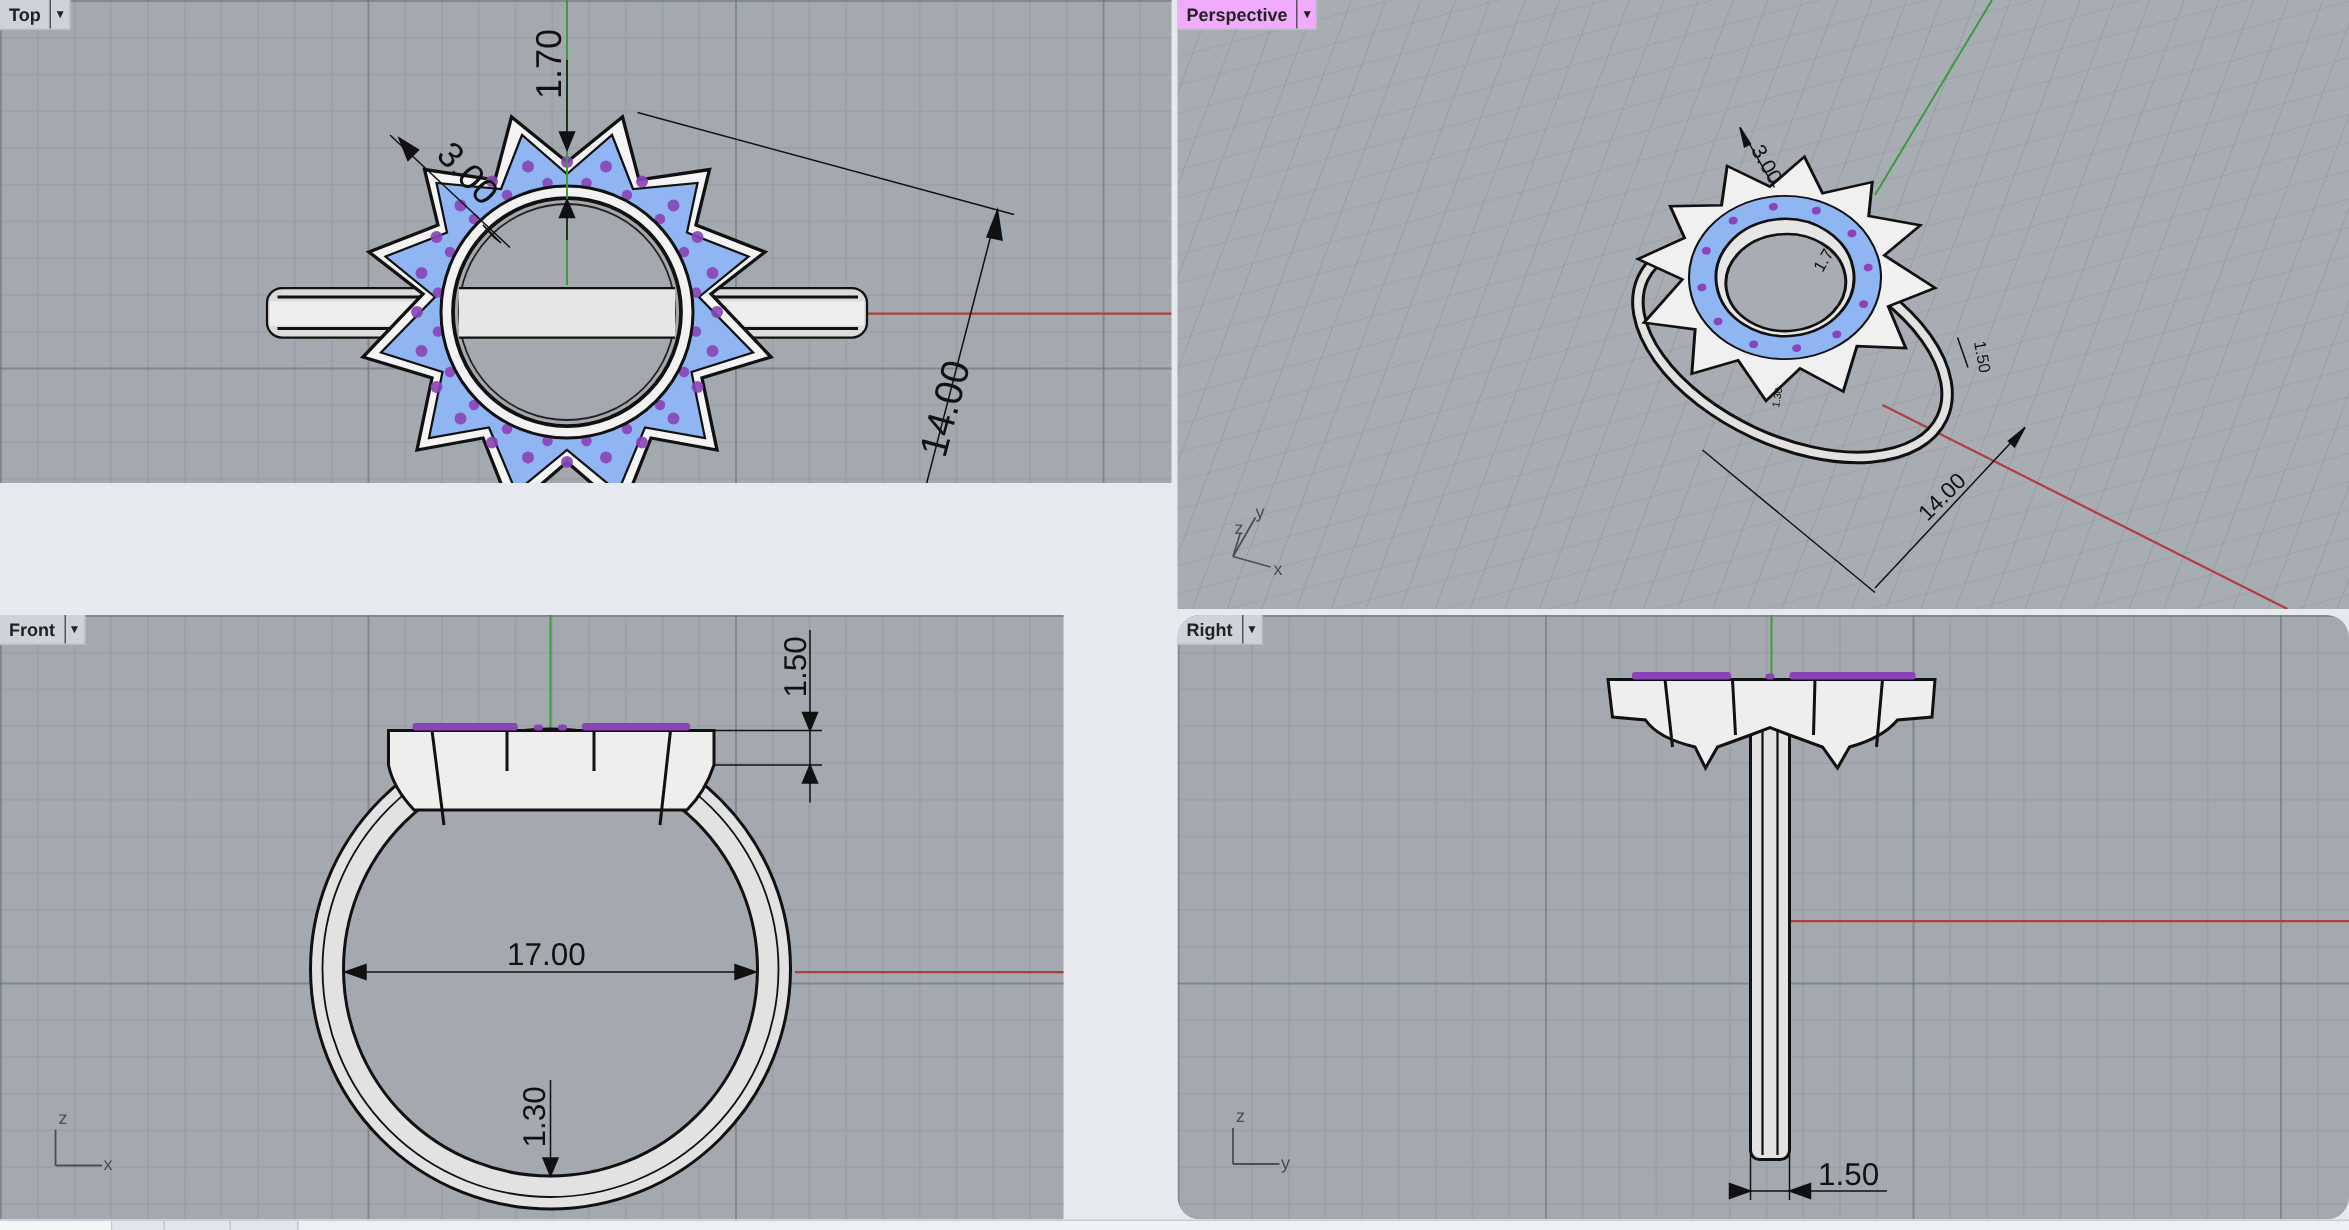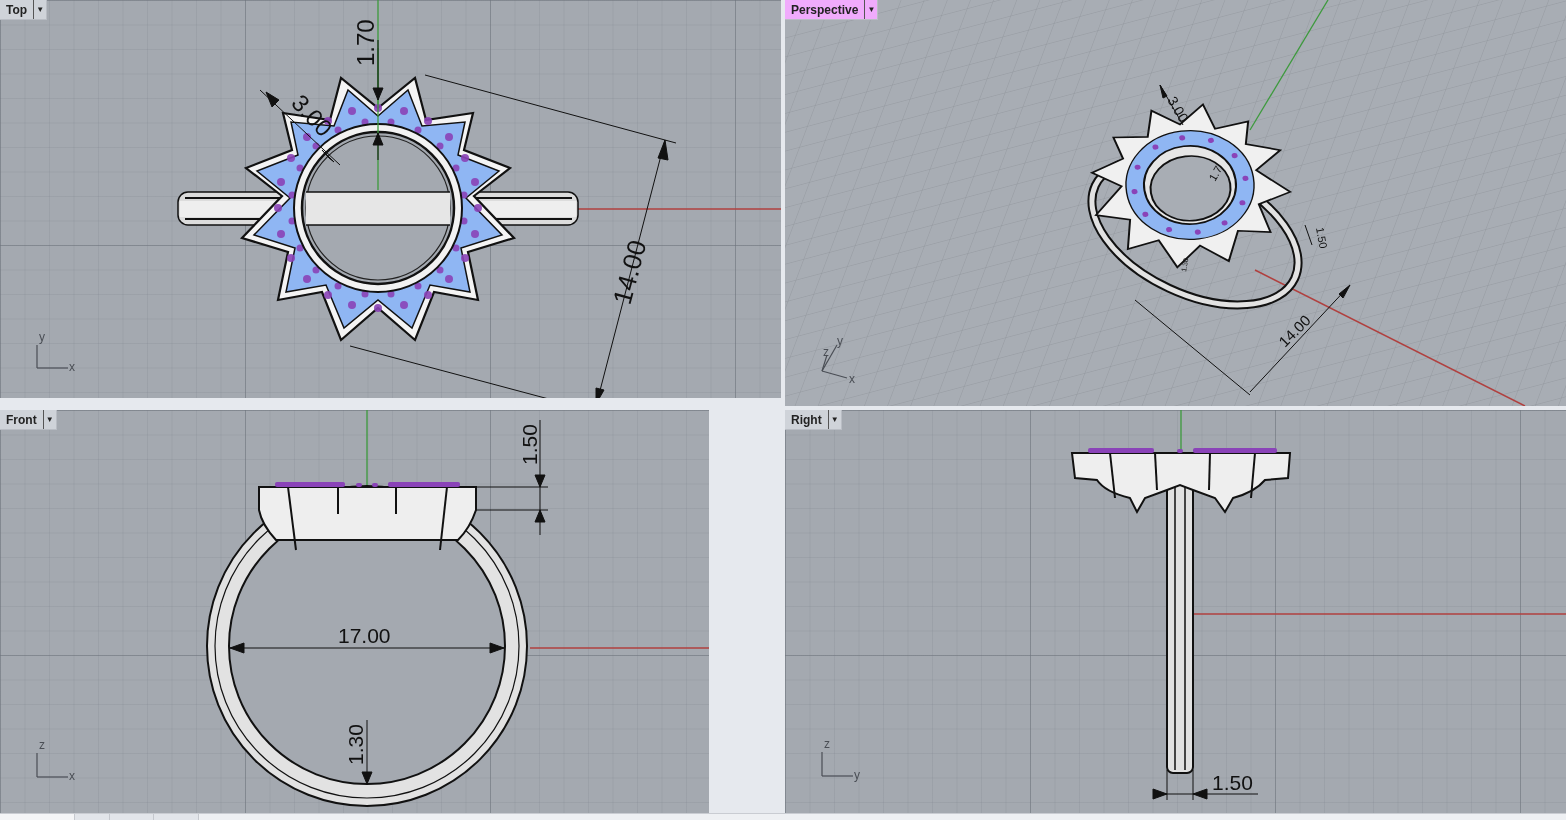--- a/index.html
+++ b/index.html
@@ -48,7 +48,7 @@
 </head>
 <body>
 
-<div class="viewport grid-top" style="left:0;top:0;width:781px;height:398px;">
+<div class="viewport grid-top" style="left:0;top:0;width:781px;height:322px;">
   <div class="vp-label">
     <span class="name">Top</span>
     <span class="caret">▼</span>

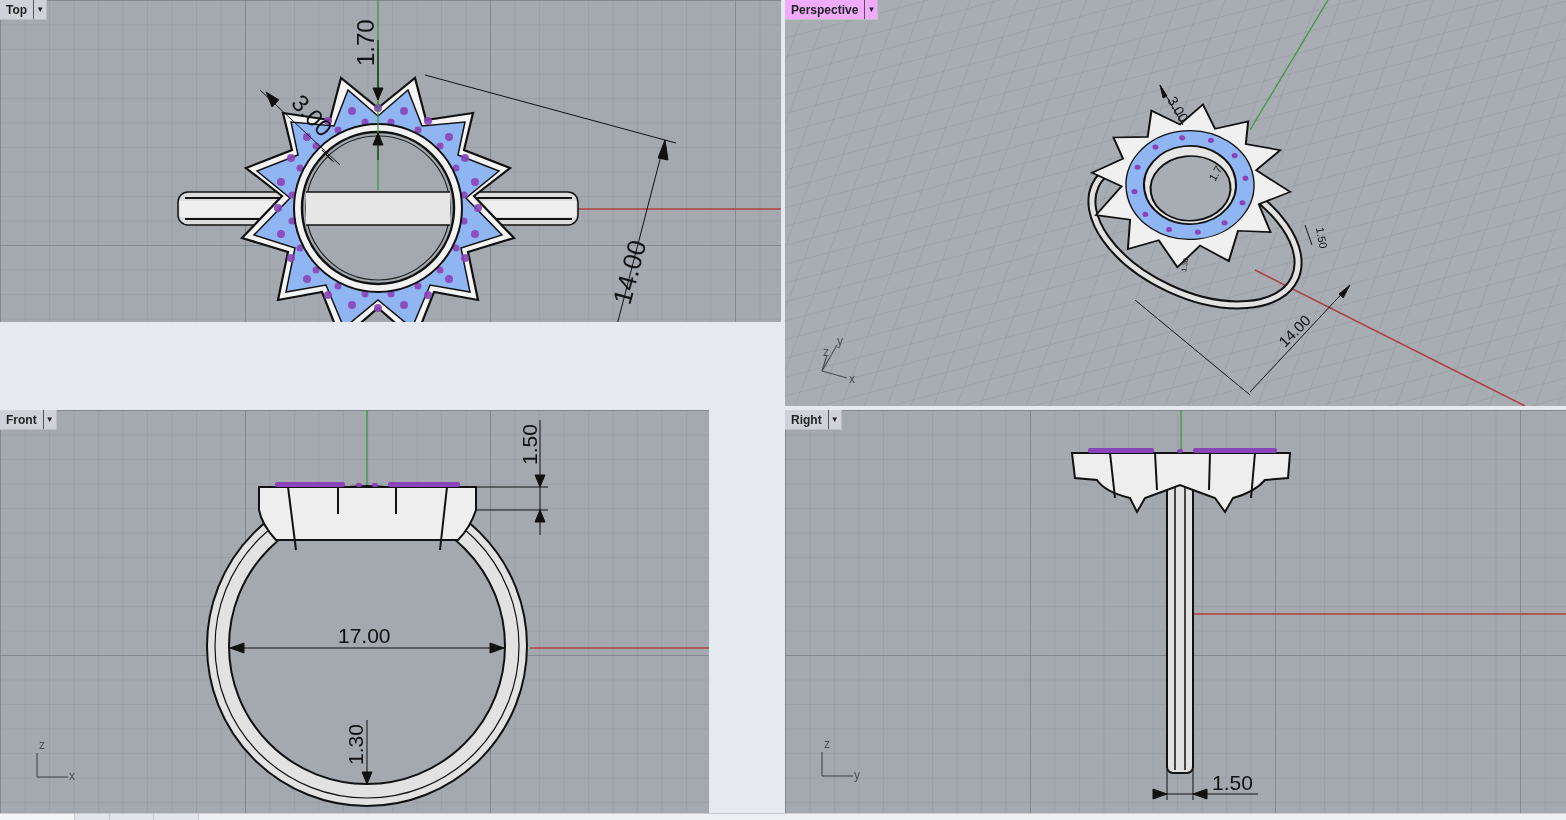--- a/index.html
+++ b/index.html
@@ -277,7 +277,7 @@
   </svg>
 </div>
 
-<div class="viewport grid-top" style="left:785px;top:410px;width:781px;height:403px;">
+<div class="viewport grid-top" style="left:785px;top:410px;width:781px;height:403px;border-radius:15px;">
   <div class="vp-label">
     <span class="name">Right</span>
     <span class="caret">▼</span>

